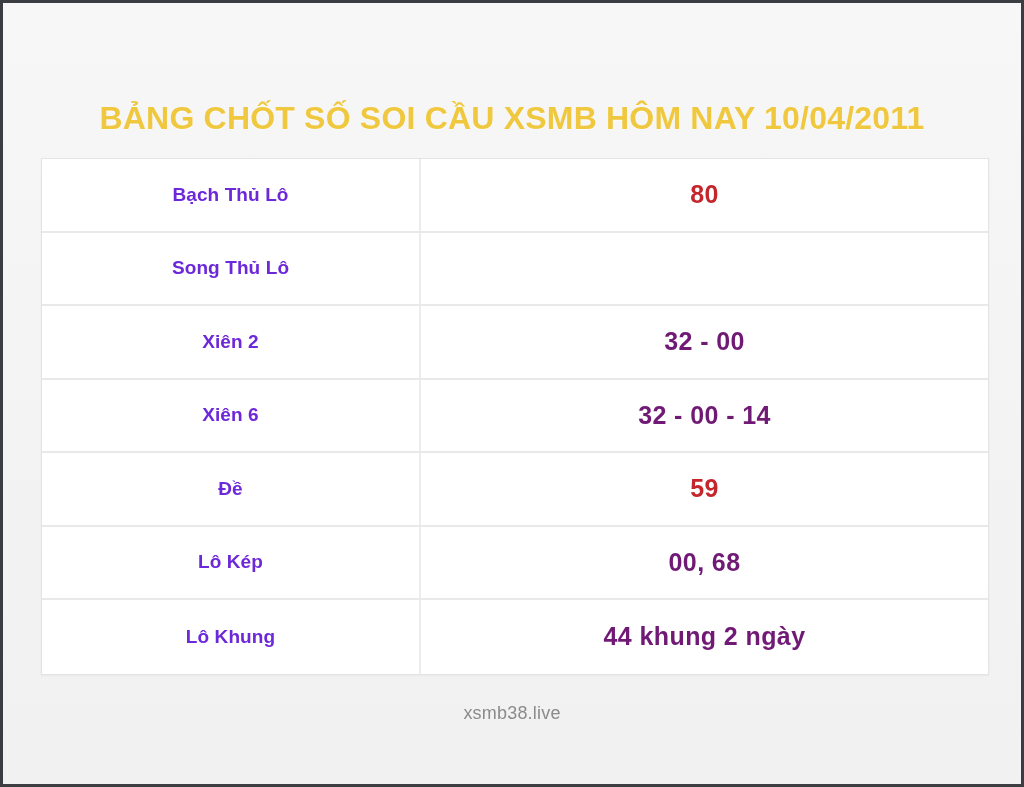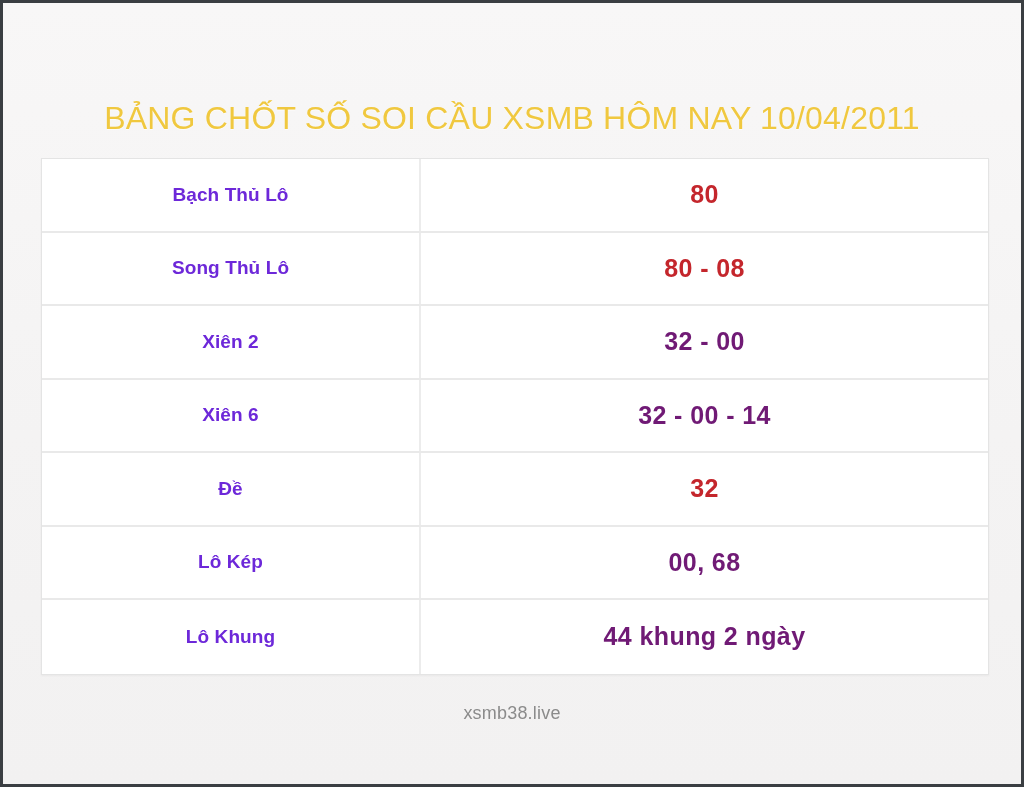--- a/index.html
+++ b/index.html
@@ -48,7 +48,7 @@
   .title {
     display: inline-block;
     font-size: 32px;
-    font-weight: normal;
+    font-weight: bold;
     letter-spacing: 0.2px;
     color: #f0c83f;
     text-shadow: 0 1px 0 rgba(255,255,255,0.6);

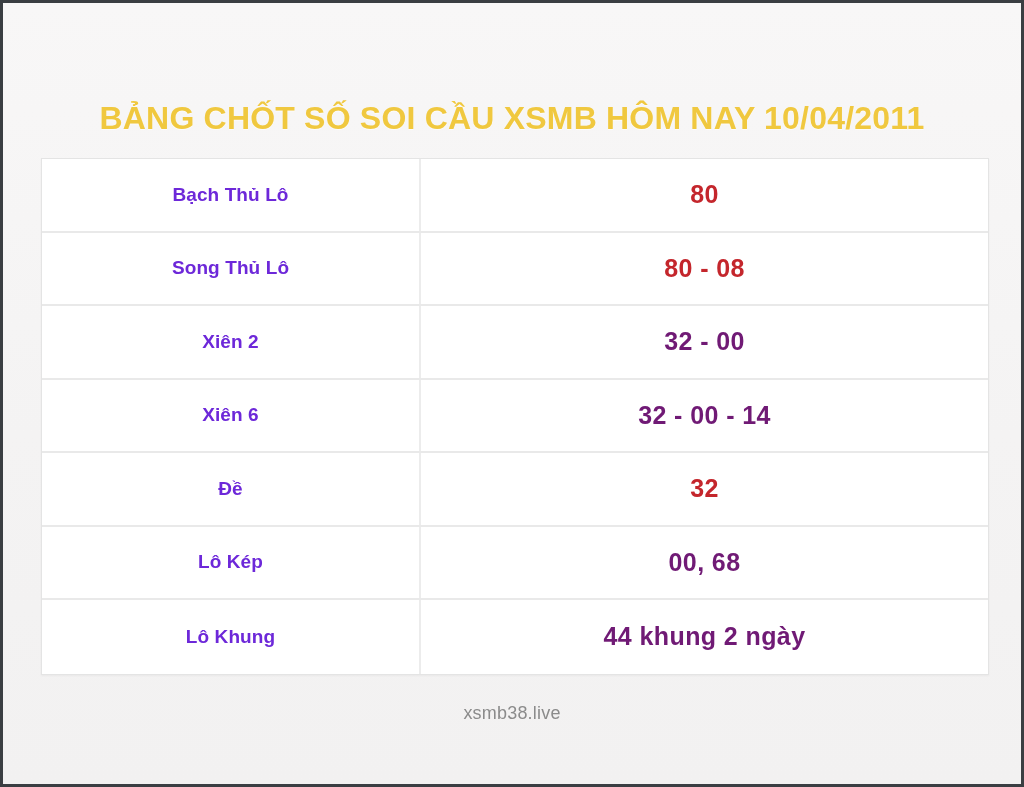--- a/index.html
+++ b/index.html
@@ -136,7 +136,6 @@
         </div>
         <div class="row">
           <div class="cell-label">Song Thủ Lô</div>
-          <div class="cell-value accent">80 - 08</div>
         </div>
         <div class="row">
           <div class="cell-label">Xiên 2</div>

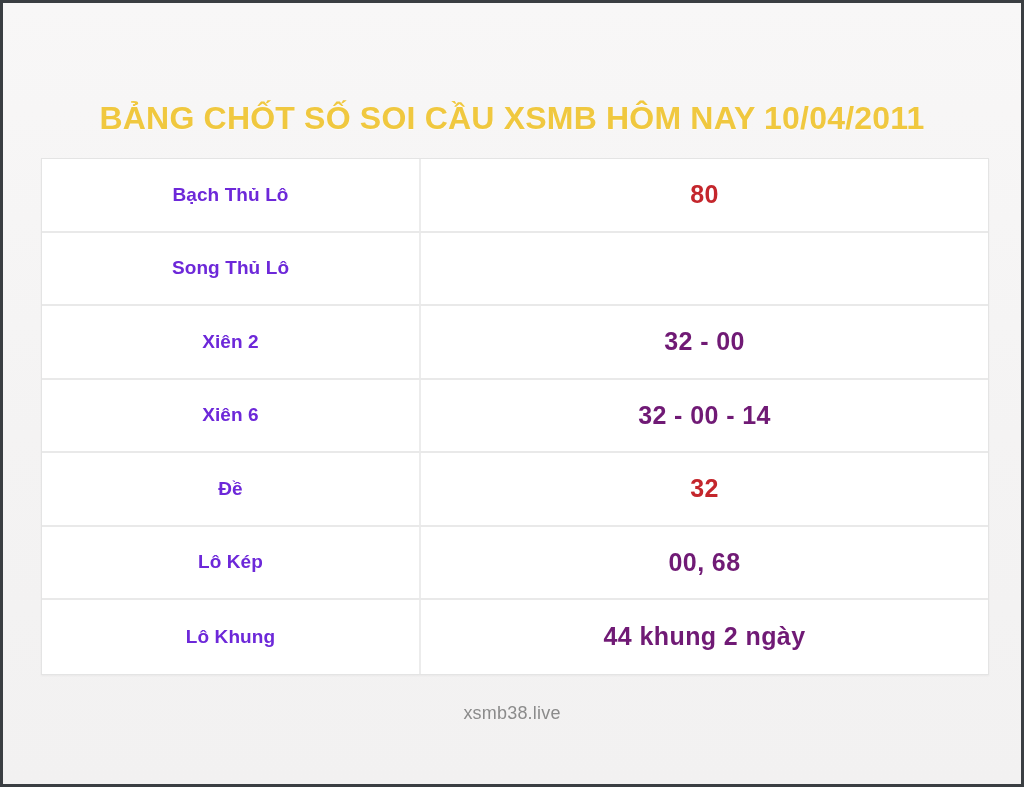--- a/index.html
+++ b/index.html
@@ -147,7 +147,7 @@
         </div>
         <div class="row">
           <div class="cell-label">Đề</div>
-          <div class="cell-value accent">32</div>
+          <div class="cell-value accent">59</div>
         </div>
         <div class="row">
           <div class="cell-label">Lô Kép</div>

